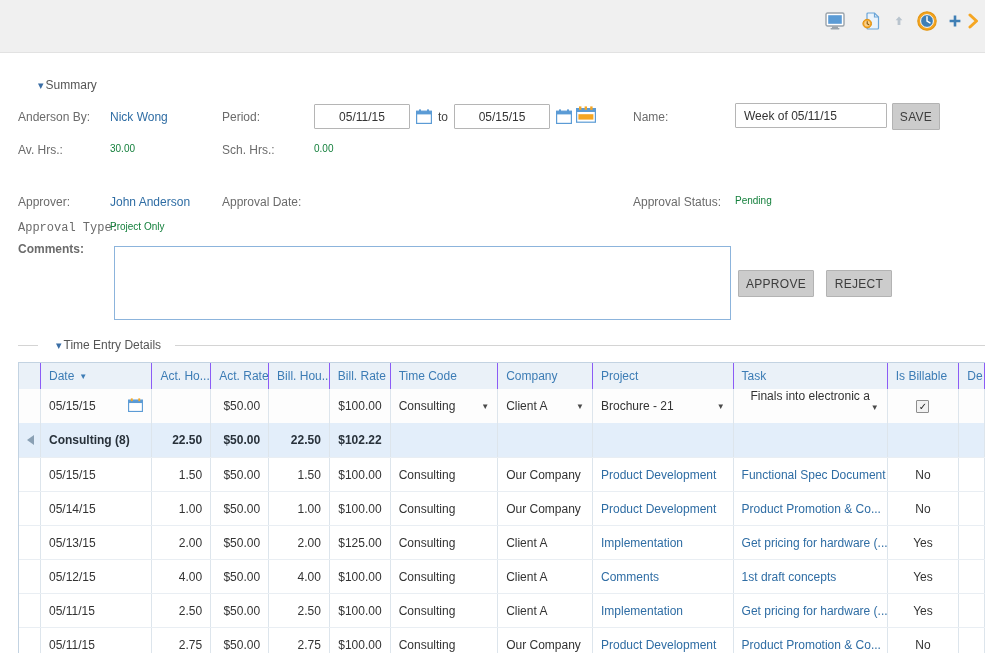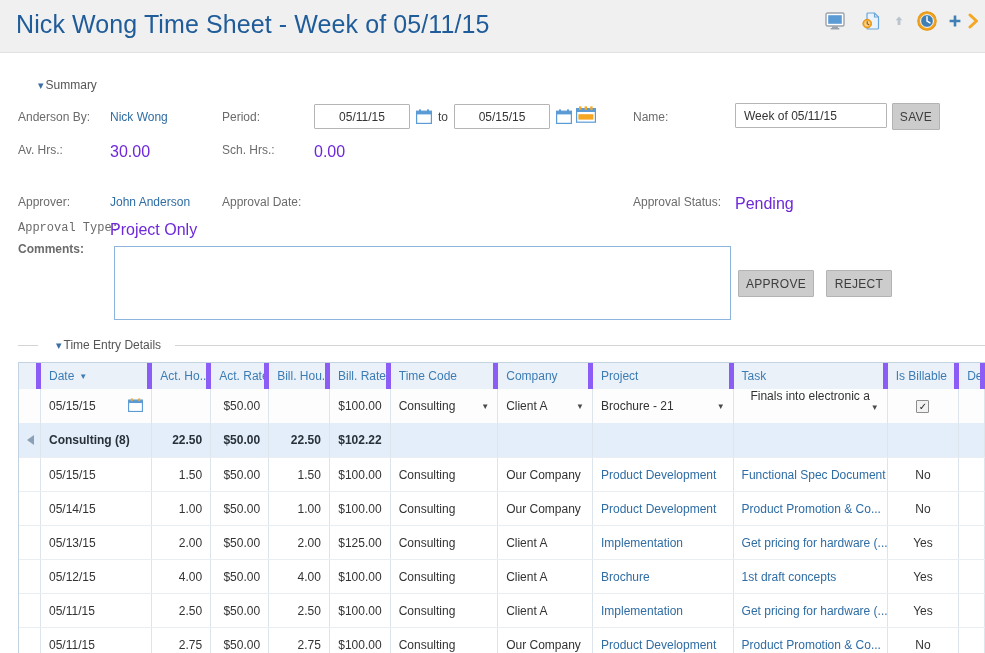--- a/index.html
+++ b/index.html
@@ -104,7 +104,6 @@
 <body>
 
 <div class="topbar">
-  <div class="page-title">Nick Wong Time Sheet - Week of 05/11/15</div>
 
   <div class="topicons">
 

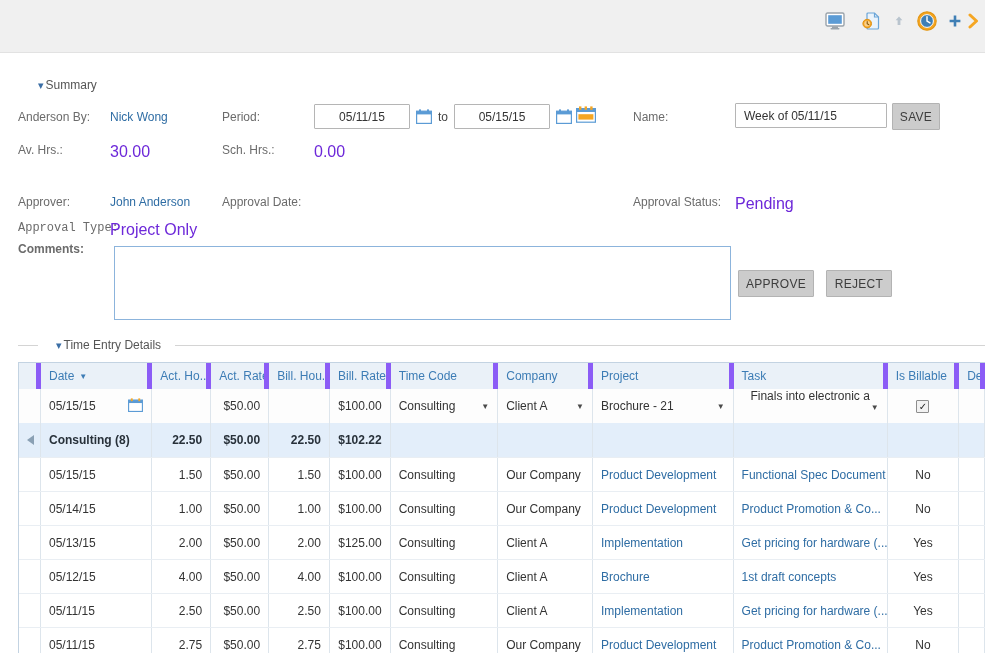--- a/index.html
+++ b/index.html
@@ -40,7 +40,7 @@
   .caret{ color:#3b6ea5; font-size:11px; margin-right:2px; }
 
   .lbl{ position:absolute; font-size:12px; color:#6b6b6b; white-space:nowrap;}
-  .val{ position:absolute; font-size:16px; color:#6d28d9; white-space:nowrap;}
+  .val{ position:absolute; font-size:10px; color:#15803d; white-space:nowrap;}
   .link{ position:absolute; font-size:12px; color:#2f6da4; white-space:nowrap; cursor:pointer;}
 
   .tf{

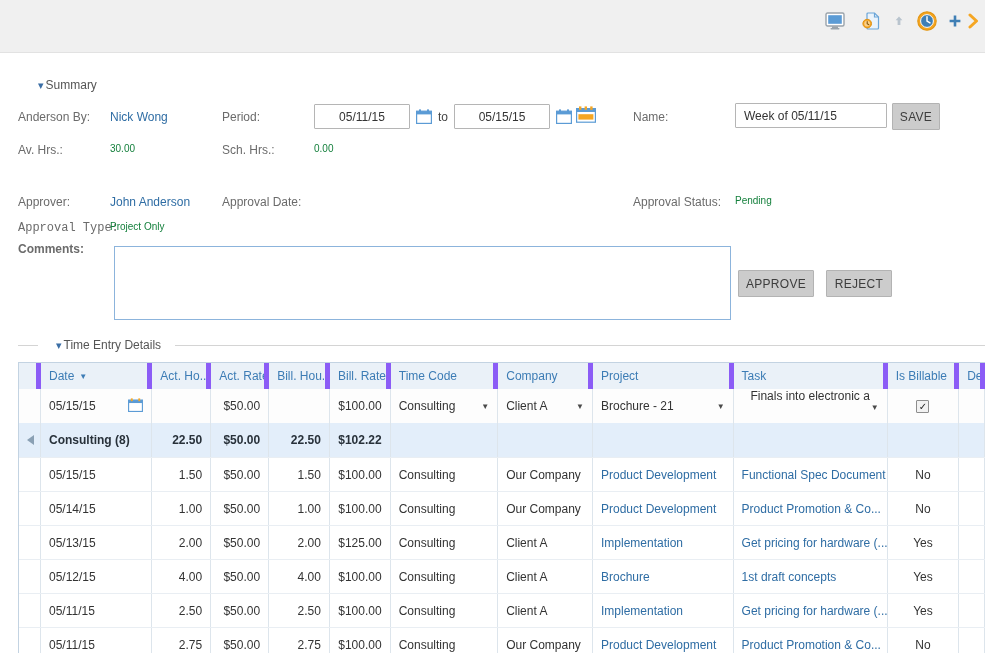--- a/index.html
+++ b/index.html
@@ -85,7 +85,7 @@
     overflow:hidden; white-space:nowrap;
     font-size:12px; color:#333; height:100%;
   }
-  .grow.hdr .cell{ color:#3c7cb5; border-right:5px solid #8b5cf6; font-size:12px;}
+  .grow.hdr .cell{ color:#3c7cb5; border-right:1px solid #8b5cf6; font-size:12px;}
   .cell.r{ justify-content:flex-end; }
   .cell.c{ justify-content:center; }
   .cell a, .lk{ color:#2f6da4; text-decoration:none; cursor:pointer; }

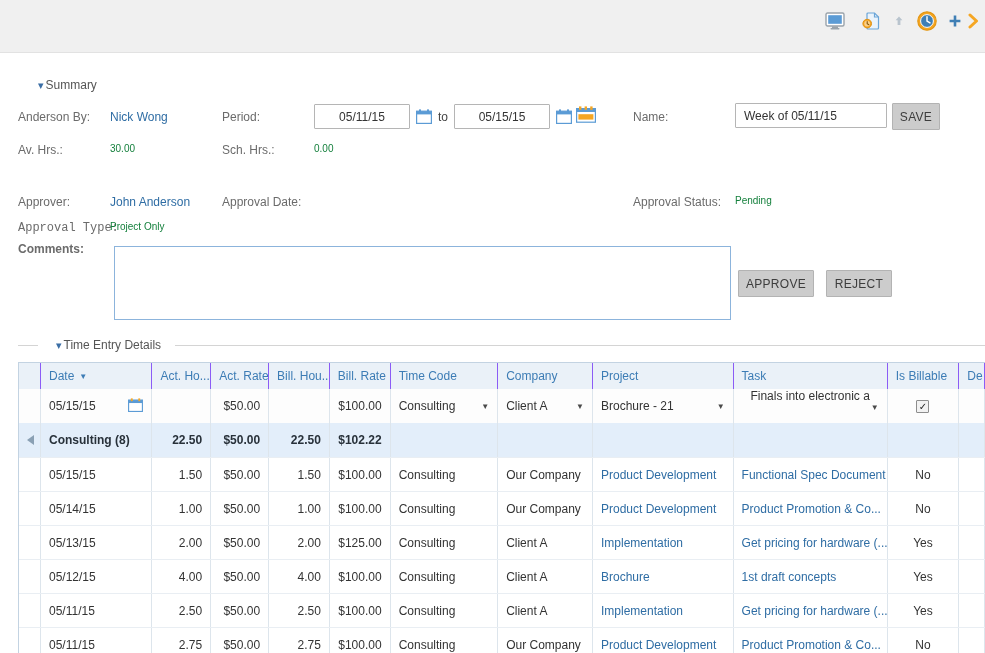--- a/index.html
+++ b/index.html
@@ -368,7 +368,7 @@
         <div class="cell" style="width: 110px;">Consulting</div>
         <div class="cell" style="width: 97px;">Client A</div>
         <div class="cell" style="width: 144px;">
-          <span class="lk">Brochure</span>
+          <span class="lk">Comments</span>
         </div>
         <div class="cell" style="width: 158px;">
           <span class="lk">1st draft concepts</span>

